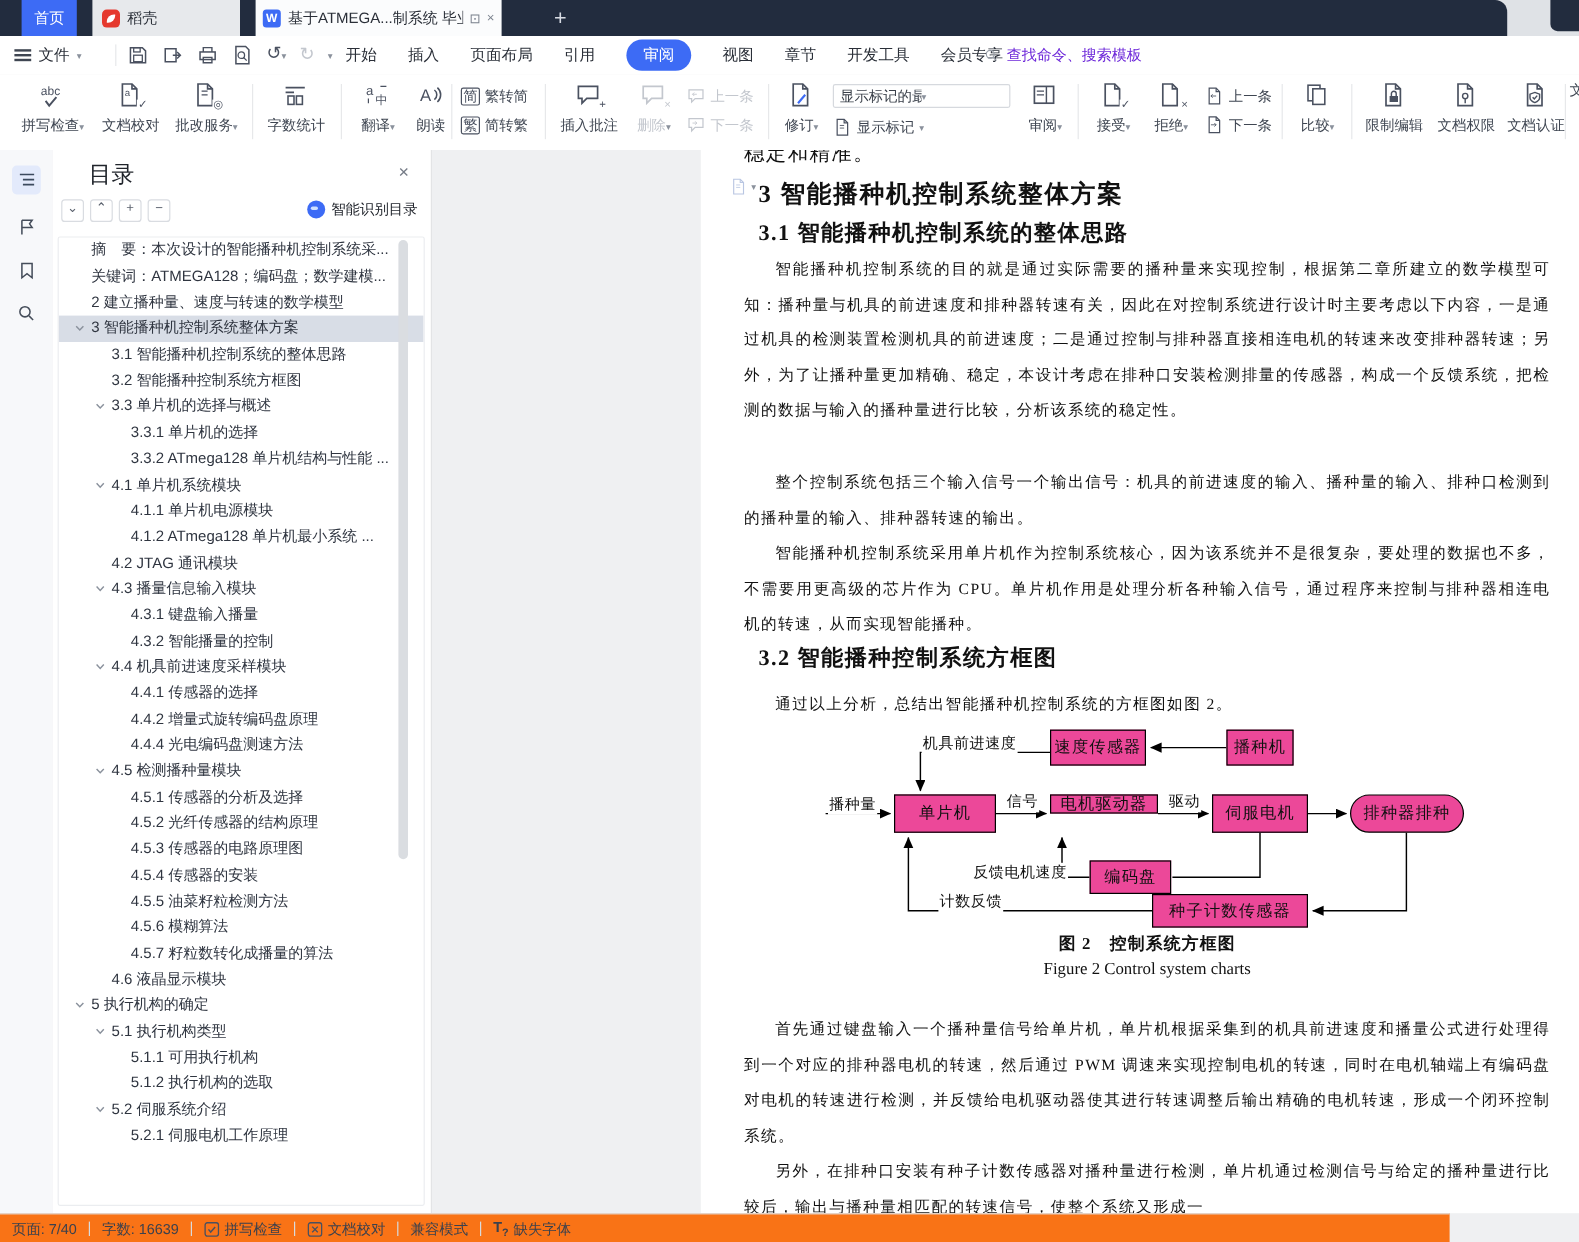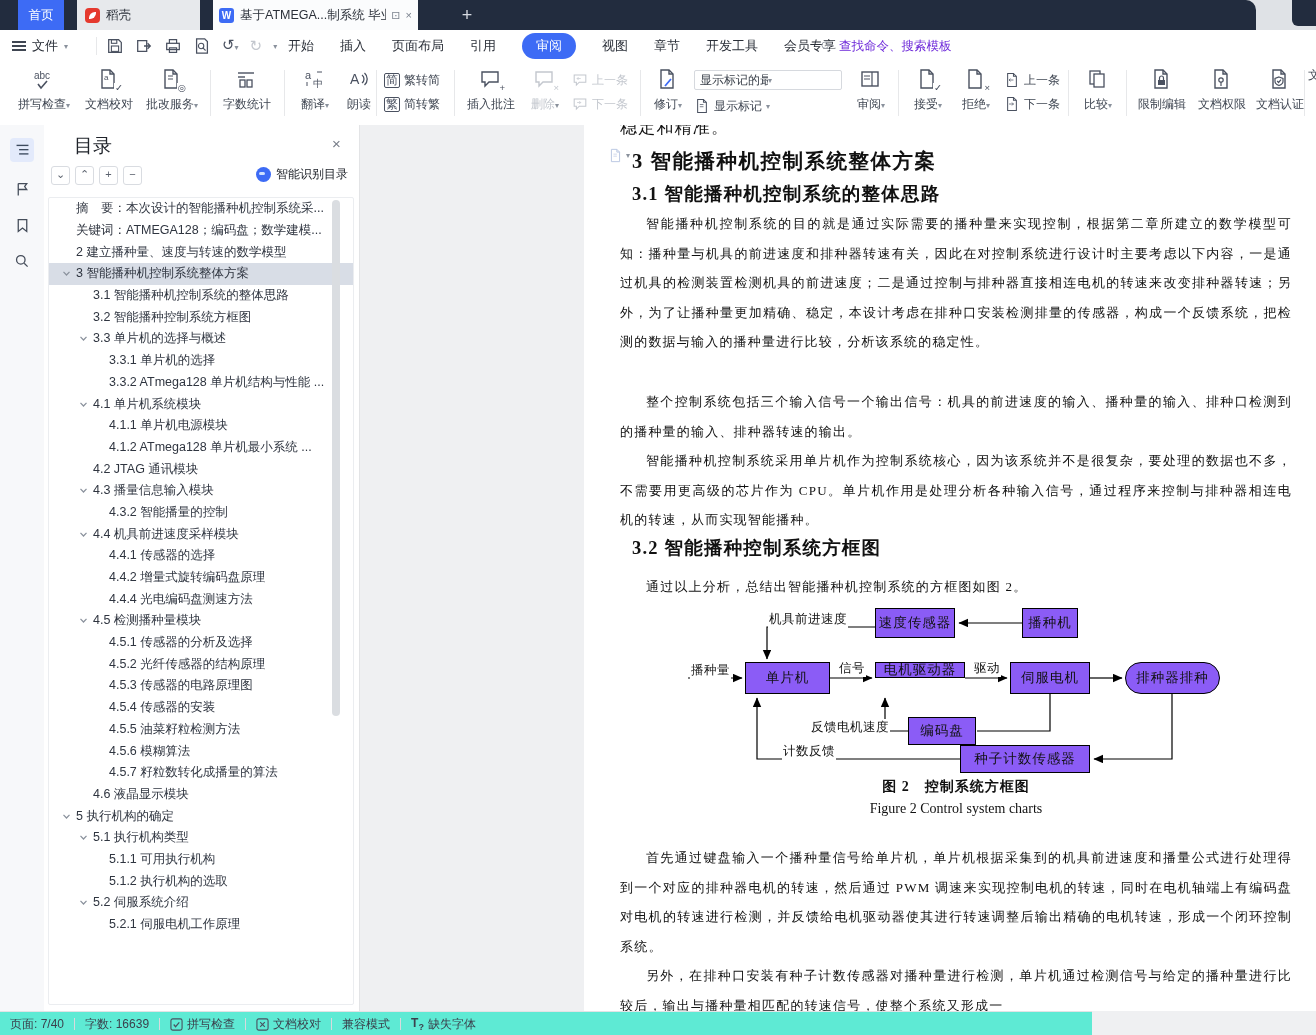--- a/index.html
+++ b/index.html
@@ -515,6 +515,9 @@
           <span>4.3 播量信息输入模块</span>
         </div>
         <div class="toc-item lv3">
+          <span>4.3.1 键盘输入播量</span>
+        </div>
+        <div class="toc-item lv3">
           <span>4.3.2 智能播量的控制</span>
         </div>
         <div class="toc-item lv2 haschev">

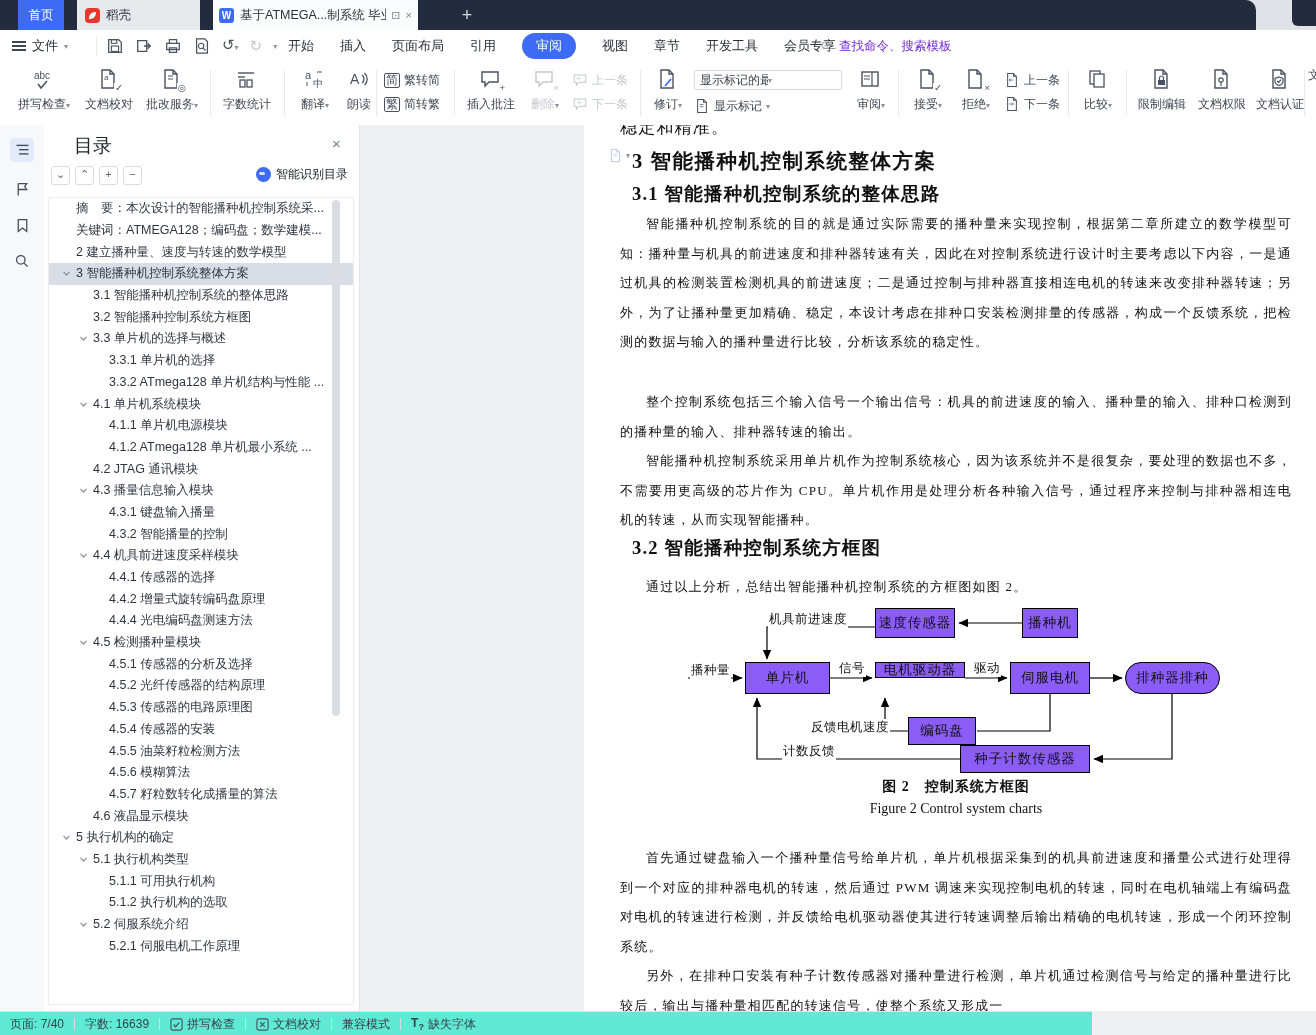--- a/index.html
+++ b/index.html
@@ -86,7 +86,7 @@
   .p1{top:84px;} .p2{top:262px;} .p3{top:321px;} .p4{top:447px;} .p5{top:718px;} .p6{top:836px;}
   .diagram{position:absolute;left:86px;top:475px;width:640px;height:190px;}
   .dsvg{position:absolute;left:0;top:0;width:640px;height:190px;}
-  .dbox{position:absolute;border:1px solid #000;background:#8b5cf6;display:flex;align-items:center;justify-content:center;
+  .dbox{position:absolute;border:1px solid #000;background:#ec4899;display:flex;align-items:center;justify-content:center;
         font-size:13.5px;letter-spacing:1px;box-sizing:border-box;}
   .dlabel{position:absolute;font-size:12.5px;letter-spacing:0.5px;background:#fff;padding:0 1px;}
   .cap-zh{position:absolute;left:36px;top:653px;width:672px;text-align:center;font-size:14px;font-weight:bold;letter-spacing:1px;}

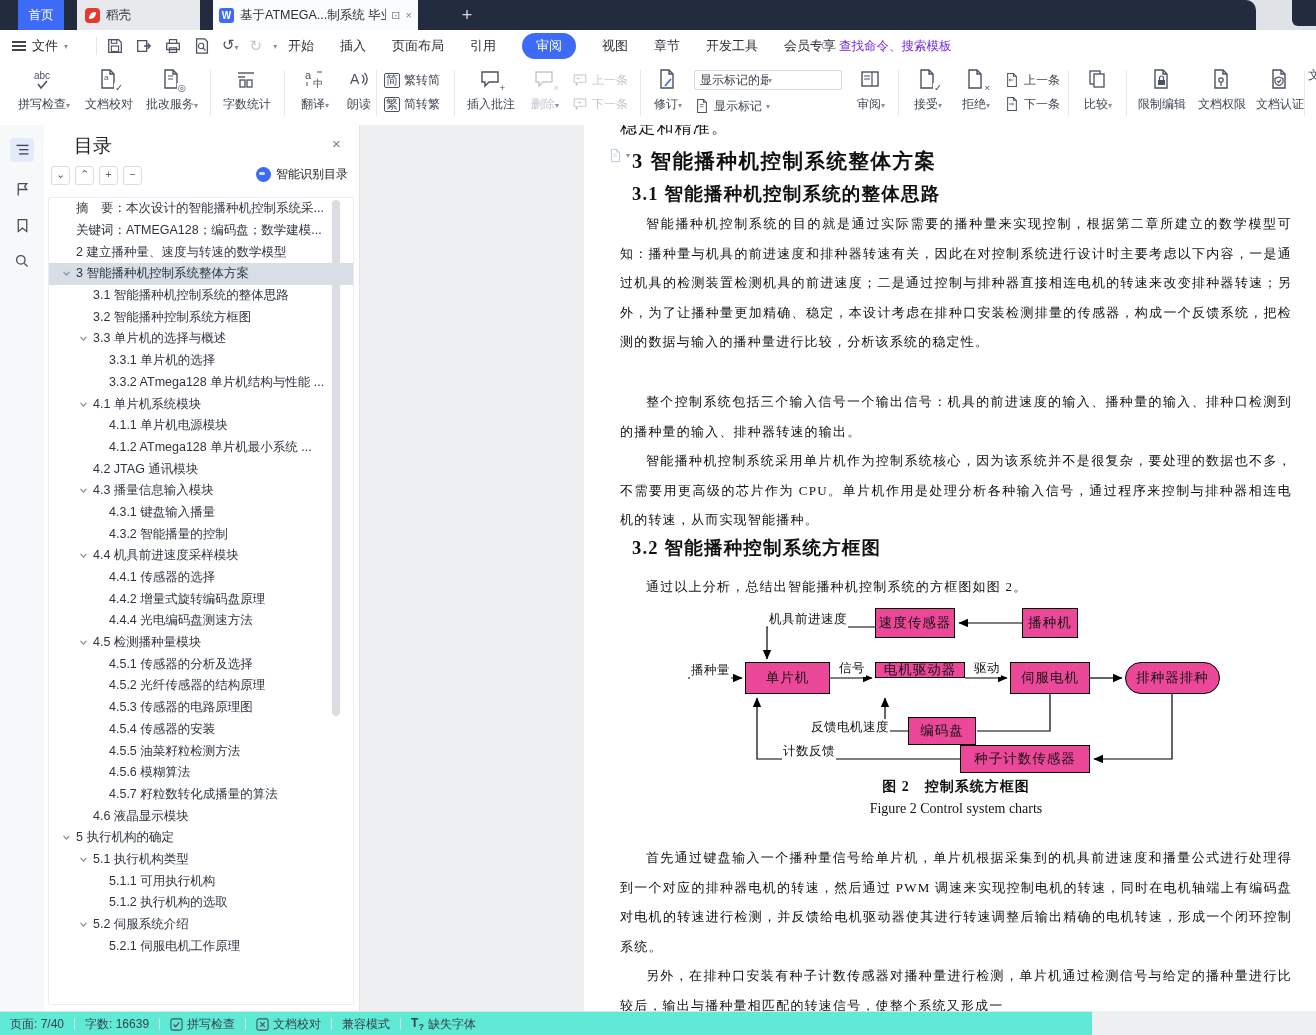--- a/index.html
+++ b/index.html
@@ -92,7 +92,7 @@
   .cap-zh{position:absolute;left:36px;top:653px;width:672px;text-align:center;font-size:14px;font-weight:bold;letter-spacing:1px;}
   .cap-en{position:absolute;left:36px;top:676px;width:672px;text-align:center;font-size:14px;}
   
-  .statusbar{position:absolute;left:0;top:1011px;width:1092px;height:24px;background:#5eead4;border-top:1px solid #e2e3e5;
+  .statusbar{position:absolute;left:0;top:1011px;width:1208px;height:24px;background:#f97316;border-top:1px solid #e2e3e5;
              display:flex;align-items:center;font-size:12px;color:#3b414d;z-index:5;}
   .sb-item{display:flex;align-items:center;gap:4px;white-space:nowrap;}
   .sb-div{width:1px;height:12px;background:#d8dadd;margin:0 10px;}

